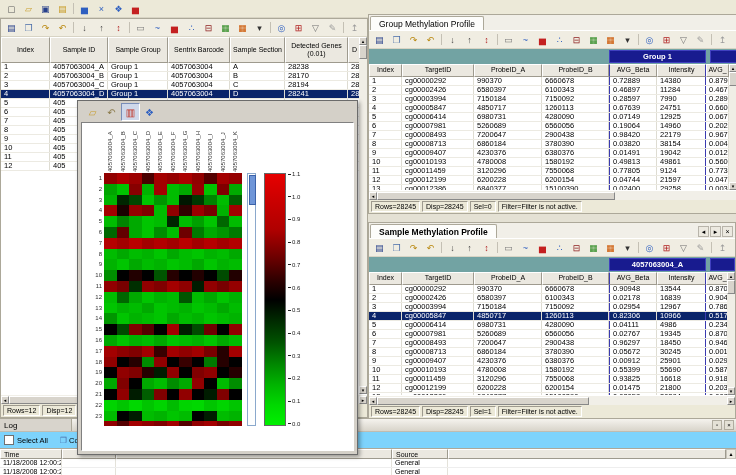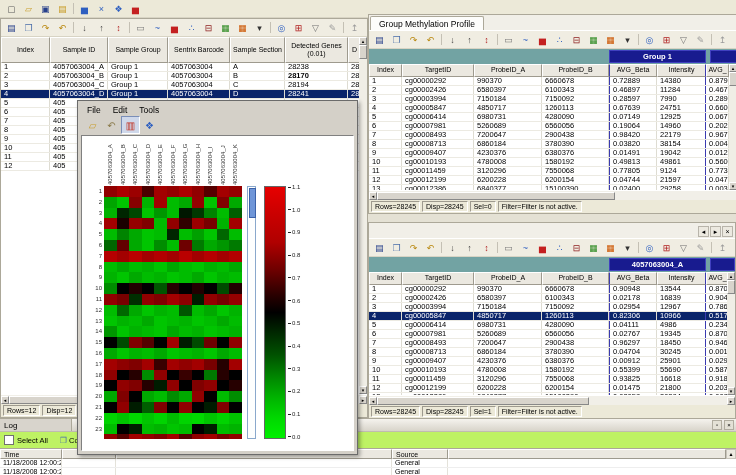--- a/index.html
+++ b/index.html
@@ -167,7 +167,7 @@
             <span class="td" style="width: 60px;">Group 1</span>
             <span class="td" style="width: 62px;">4057063004</span>
             <span class="td" style="width: 55px;">B</span>
-            <span class="td" style="width: 63px; font-weight: bold;">28170</span>
+            <span class="td" style="width: 63px;">28170</span>
             <span class="td" style="width: 13px;">28</span>
           </div>
           <div class="trow">

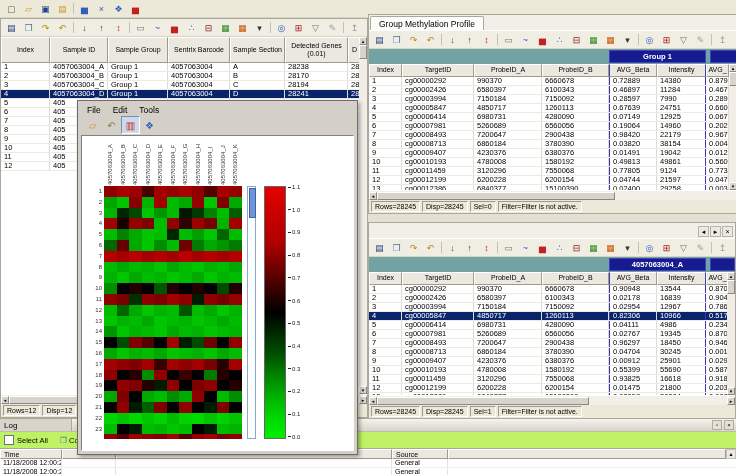--- a/index.html
+++ b/index.html
@@ -711,11 +711,6 @@
 </div>
 
 <div id="hm-window">
-  <div class="hm-menubar">
-    <span class="menu-item">File</span>
-    <span class="menu-item">Edit</span>
-    <span class="menu-item">Tools</span>
-  </div>
   <div class="hm-toolbar">
       <span class="tb-icon" style="color: rgb(200, 156, 40);">▱</span>
       <span class="tb-icon" style="color: rgb(138, 122, 74);">↶</span>

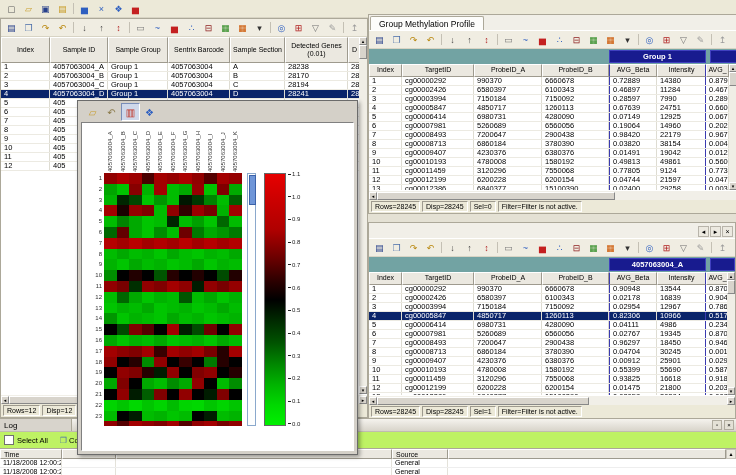--- a/index.html
+++ b/index.html
@@ -478,6 +478,7 @@
 
 <div id="sample-panel" class="panel">
   <div class="tabbar">
+    <span class="tab bold">Sample Methylation Profile</span>
     <span class="tabnav">
       <span class="navbtn">◂</span>
       <span class="navbtn">▸</span>

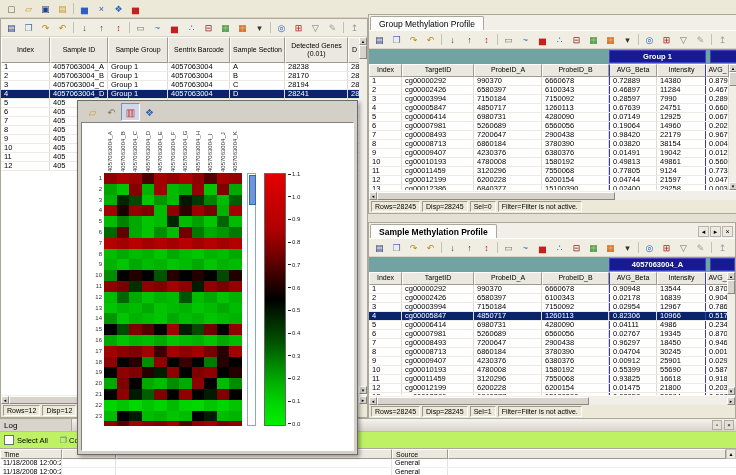--- a/index.html
+++ b/index.html
@@ -598,7 +598,7 @@
             <span class="td" style="width: 72px;">cg00008713</span>
             <span class="td" style="width: 68px;">6860184</span>
             <span class="td" style="width: 67px;">3780390</span>
-            <span class="td bl" style="width: 48px;">0.04704</span>
+            <span class="td bl" style="width: 48px;">0.05672</span>
             <span class="td br" style="width: 49px;">30245</span>
             <span class="td" style="width: 23px;">0.0014</span>
           </div>

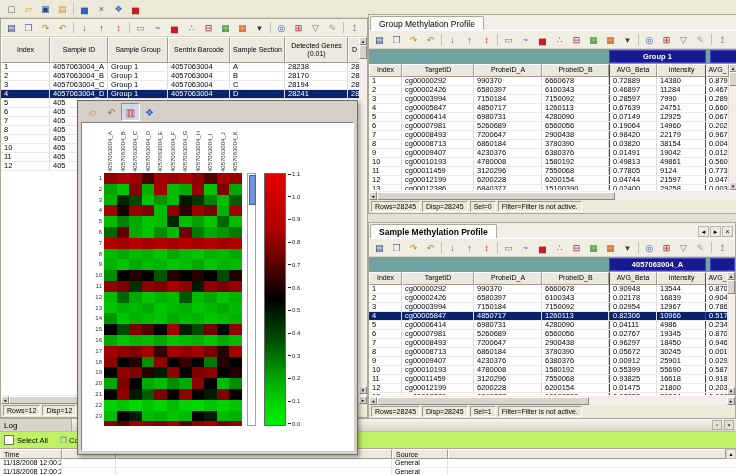--- a/index.html
+++ b/index.html
@@ -75,7 +75,7 @@
   .hm-tick{font-size:6px;height:6px;line-height:6px;display:flex;align-items:center;color:#222}
   .hm-tick::before{content:"";display:inline-block;width:3px;height:1px;background:#222;margin-right:1px}
   
-  #log-pane{position:absolute;left:0;top:418px;width:736px;height:57px;background:#bef264;border-top:1px solid #aca899;box-sizing:border-box;display:flex;flex-direction:column;z-index:1}
+  #log-pane{position:absolute;left:0;top:418px;width:736px;height:57px;background:#7dd3fc;border-top:1px solid #aca899;box-sizing:border-box;display:flex;flex-direction:column;z-index:1}
   .log-strip{height:12px;display:flex;align-items:center;background:linear-gradient(#f5f3ee,#d8d4ca);border-bottom:1px solid #c0bcb0;flex:none}
   .log-title{width:72px;font-size:8px;padding-left:4px;height:100%;display:flex;align-items:center;background:#d8d4cc;border-right:1px solid #aca899;box-sizing:border-box}
   .strip-fill{flex:1}

